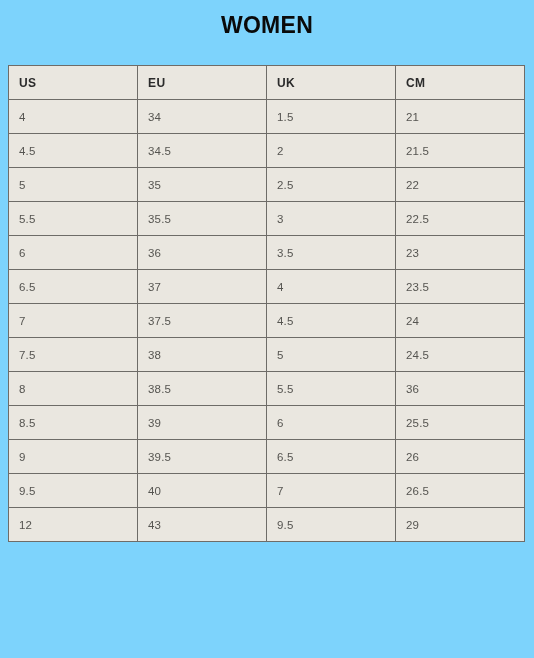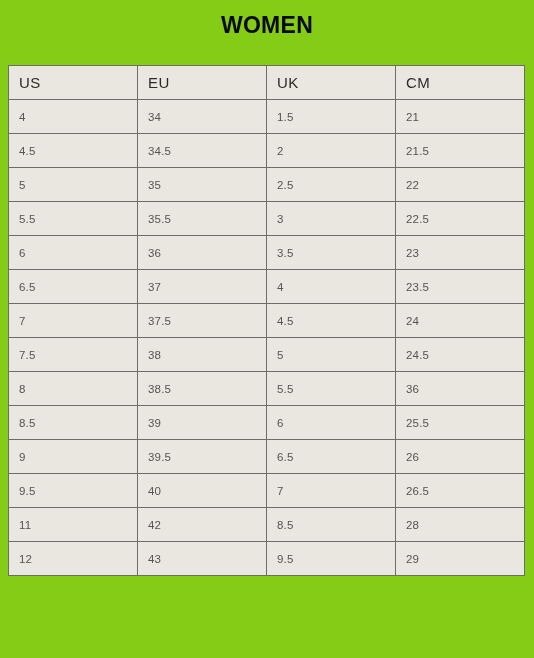--- a/index.html
+++ b/index.html
@@ -18,7 +18,7 @@
     position: relative;
     width: 534px;
     height: 658px;
-    background: #84cc16;
+    background: #7dd3fc;
     box-sizing: border-box;
   }
   .page-title {

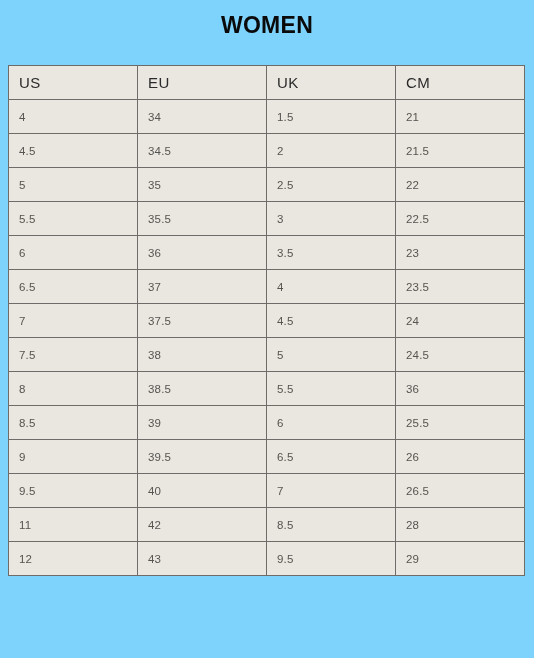--- a/index.html
+++ b/index.html
@@ -60,8 +60,8 @@
     overflow: hidden;
   }
   table.size-table th {
-    font-size: 15px;
-    font-weight: normal;
+    font-size: 12px;
+    font-weight: bold;
     color: #2b2b2b;
     letter-spacing: 0.4px;
   }

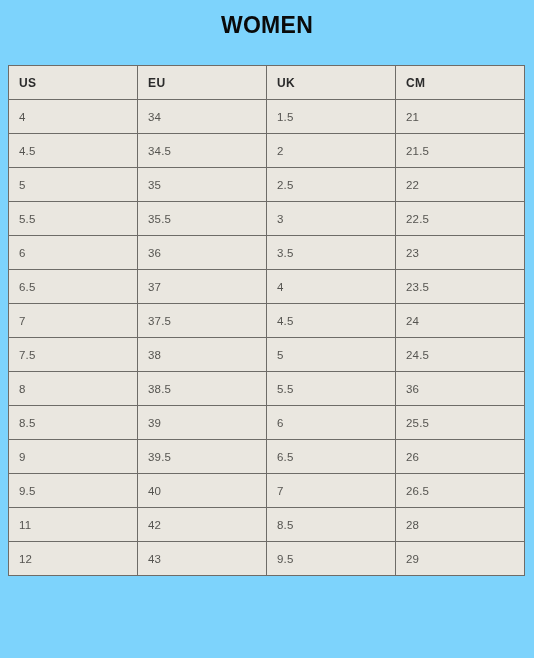--- a/index.html
+++ b/index.html
@@ -169,12 +169,6 @@
             <td>26.5</td>
           </tr>
           <tr>
-            <td>11</td>
-            <td>42</td>
-            <td>8.5</td>
-            <td>28</td>
-          </tr>
-          <tr>
             <td>12</td>
             <td>43</td>
             <td>9.5</td>

